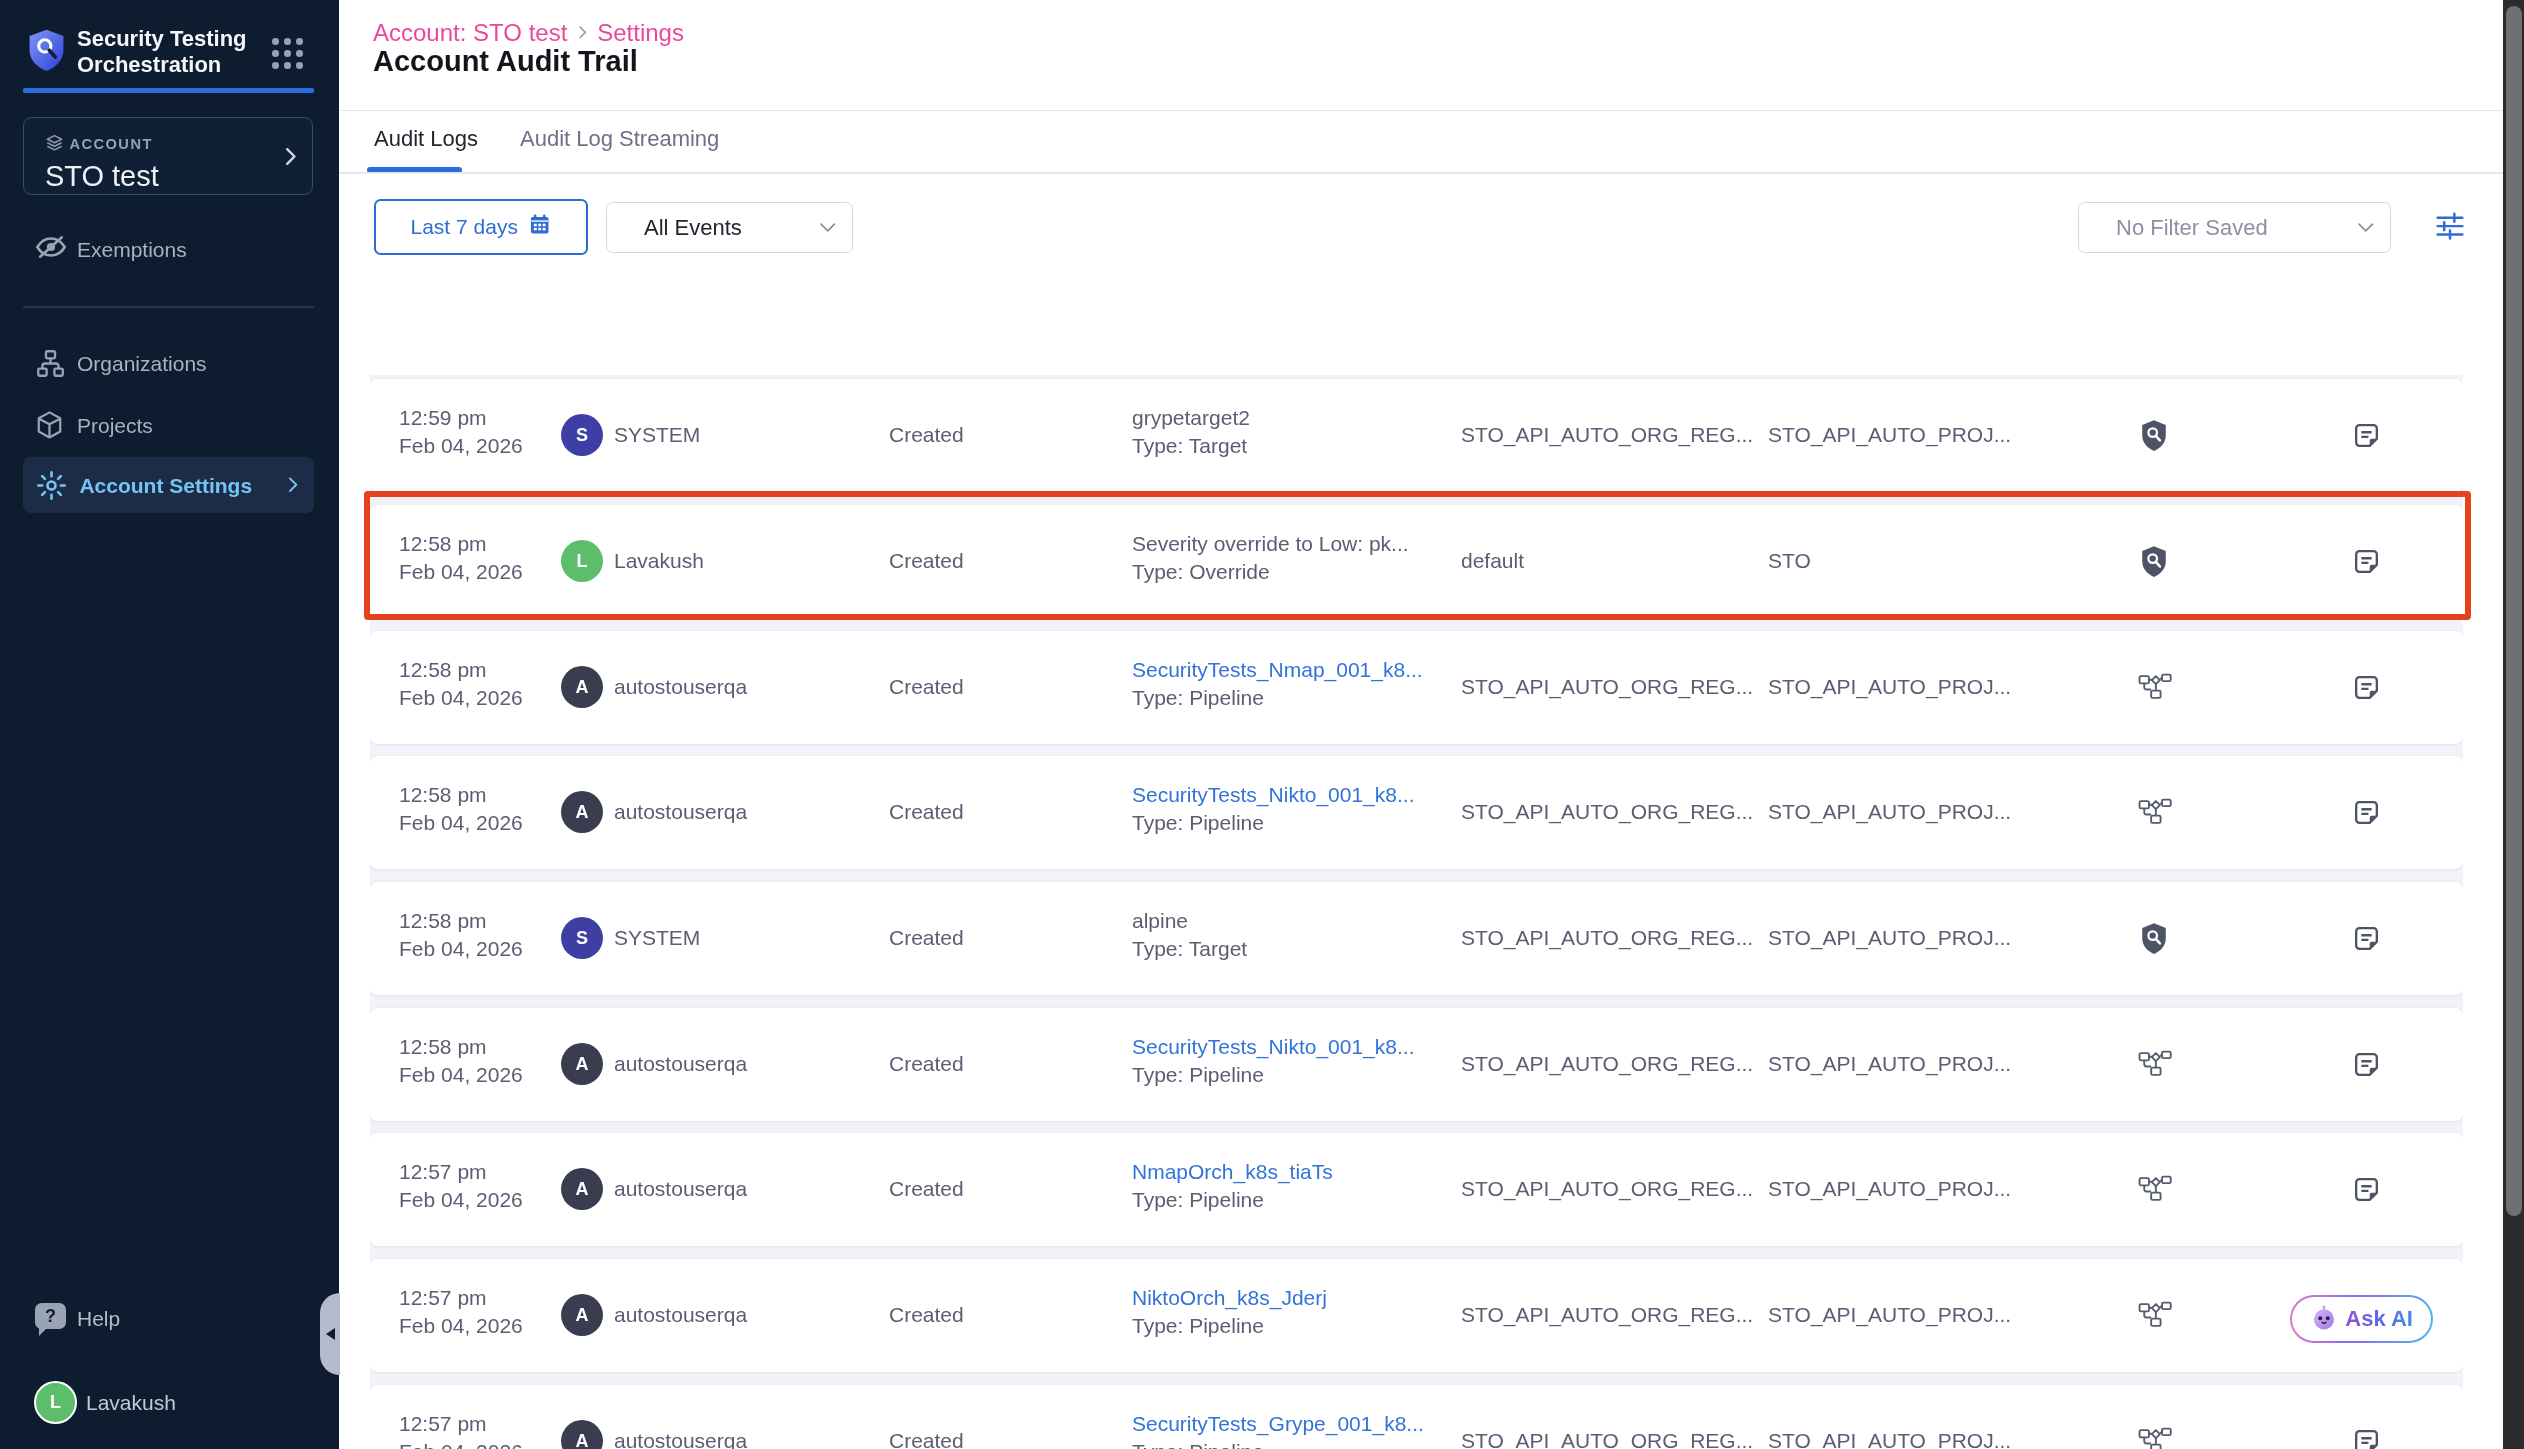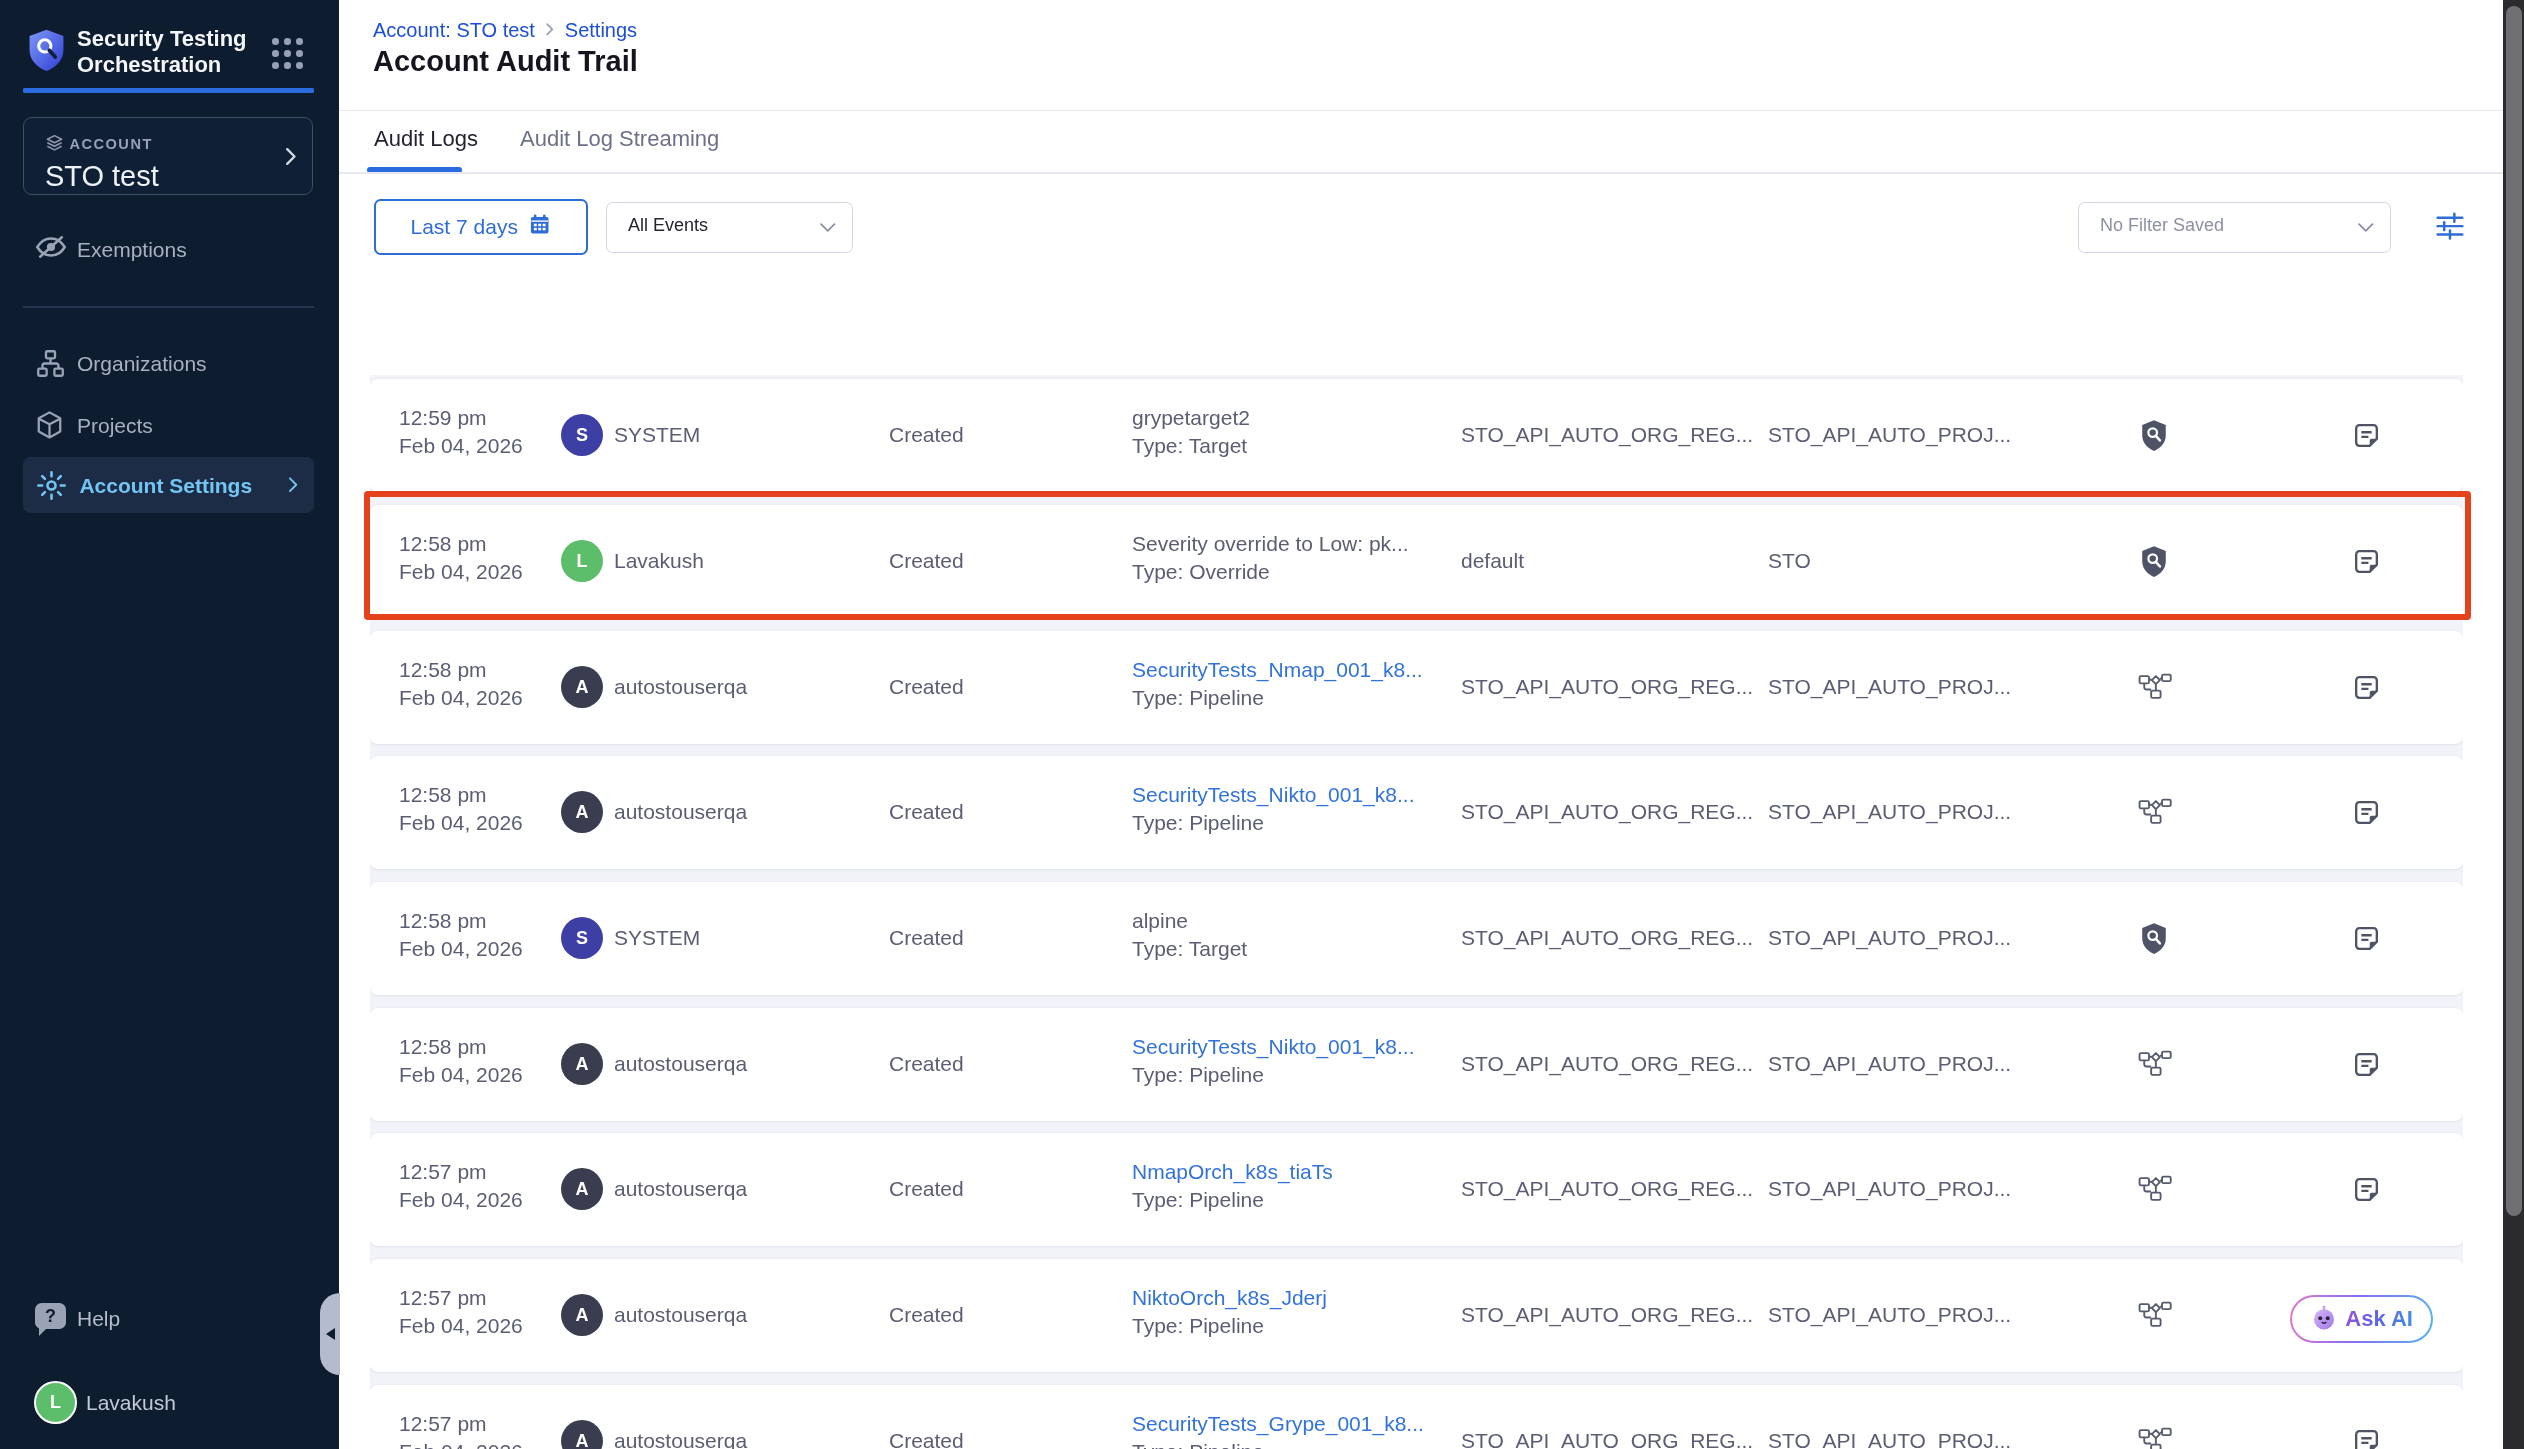--- a/index.html
+++ b/index.html
@@ -43,7 +43,7 @@
   .collapse-tri{width:0;height:0;border:6.6px solid transparent;border-right:9.5px solid #0e1c30;margin-left:-5.8px;}
   
   .breadcrumb{position:absolute;left:373px;top:19px;display:flex;align-items:center;gap:10.2px;}
-  .crumb{font-size:20px;color:#1d4ed8;cursor:pointer;}
+  .crumb{font-size:24px;color:#ec4899;cursor:pointer;}
   .page-title{position:absolute;left:373px;top:45px;font-size:29px;font-weight:bold;color:#15151f;}
   .header-divider{position:absolute;left:339px;top:110px;width:2164px;height:0.7px;background:#e6e8f0;}
   .tabs-border{position:absolute;left:339px;top:172px;width:2164px;height:1.5px;background:#e6e8f0;}

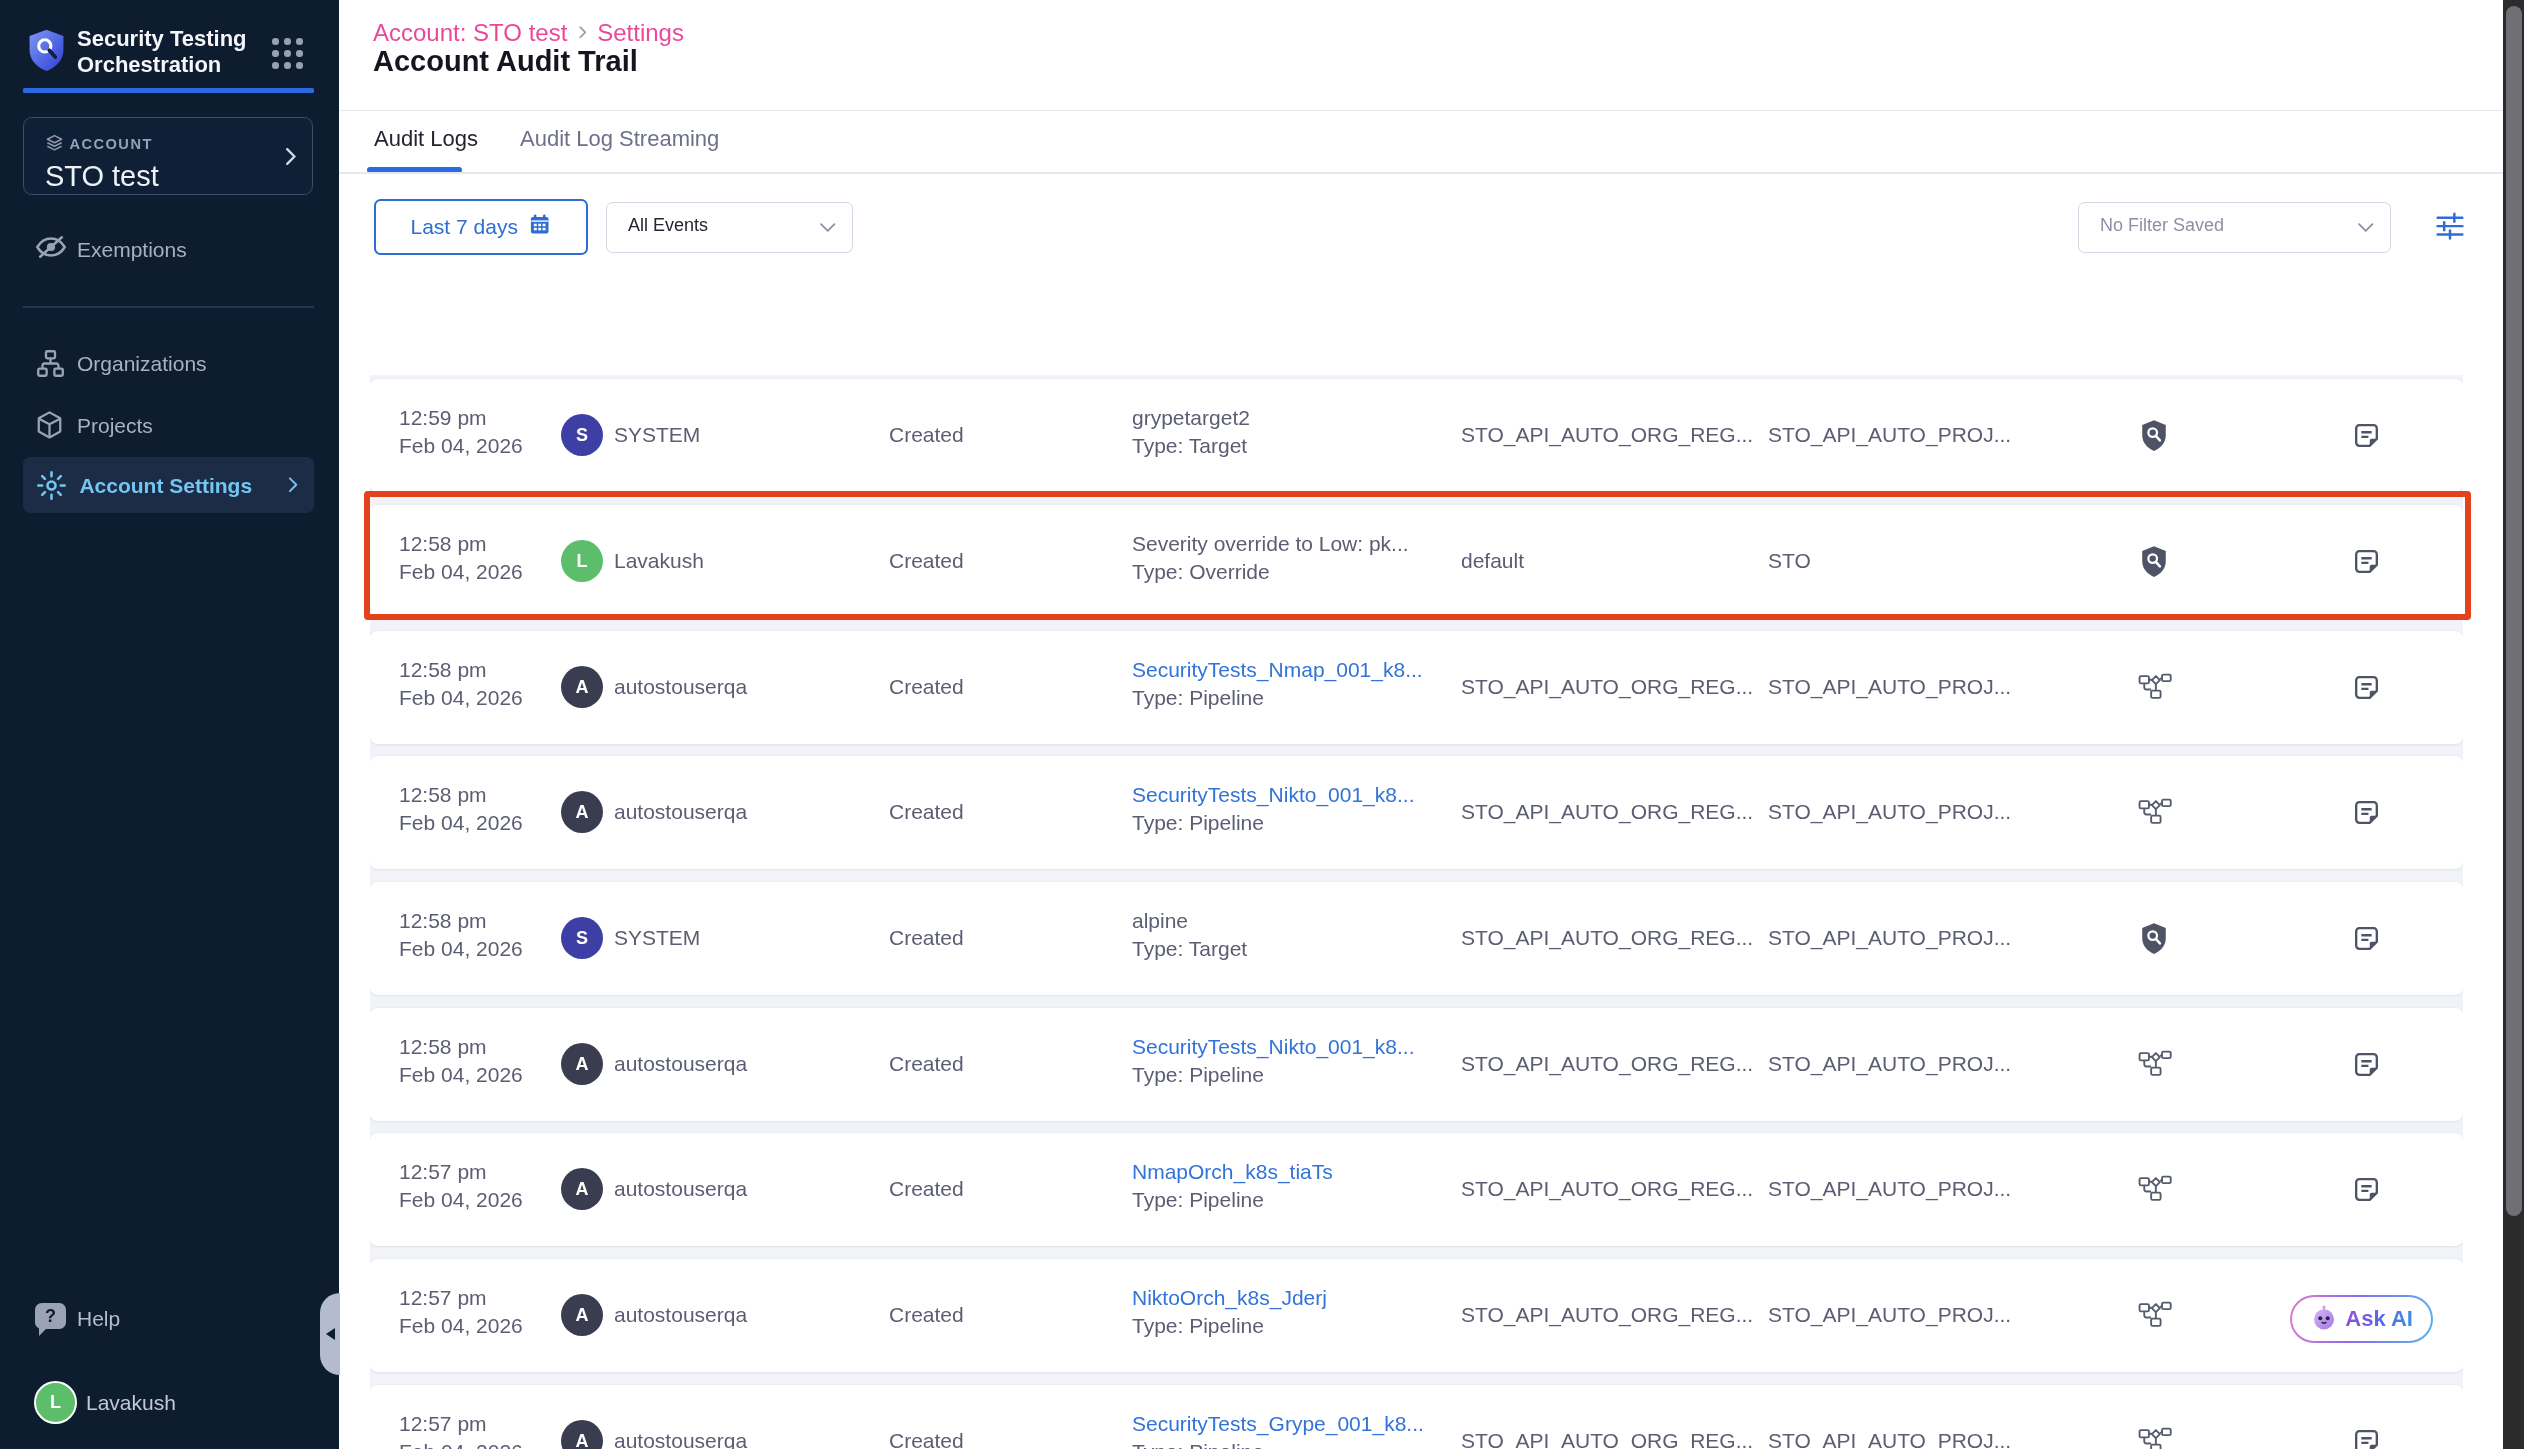--- a/index.html
+++ b/index.html
@@ -56,7 +56,7 @@
             display:flex;align-items:center;justify-content:center;gap:10.2px;cursor:pointer;background:#fff;}
   .date-btn span{font-size:21px;color:#2e6cd6;}
   .select{position:absolute;top:202px;height:49px;border:1.5px solid #d3d6e3;border-radius:6.6px;background:#fff;cursor:pointer;}
-  .select .sel-label{position:absolute;left:21px;top:12.4px;font-size:18px;}
+  .select .sel-label{position:absolute;left:37px;top:12.4px;font-size:22px;}
   .select .sel-chevron{position:absolute;right:16px;top:19px;}
   #events-select{left:606px;width:245px;}
   #events-select .sel-label{color:#23242f;}

